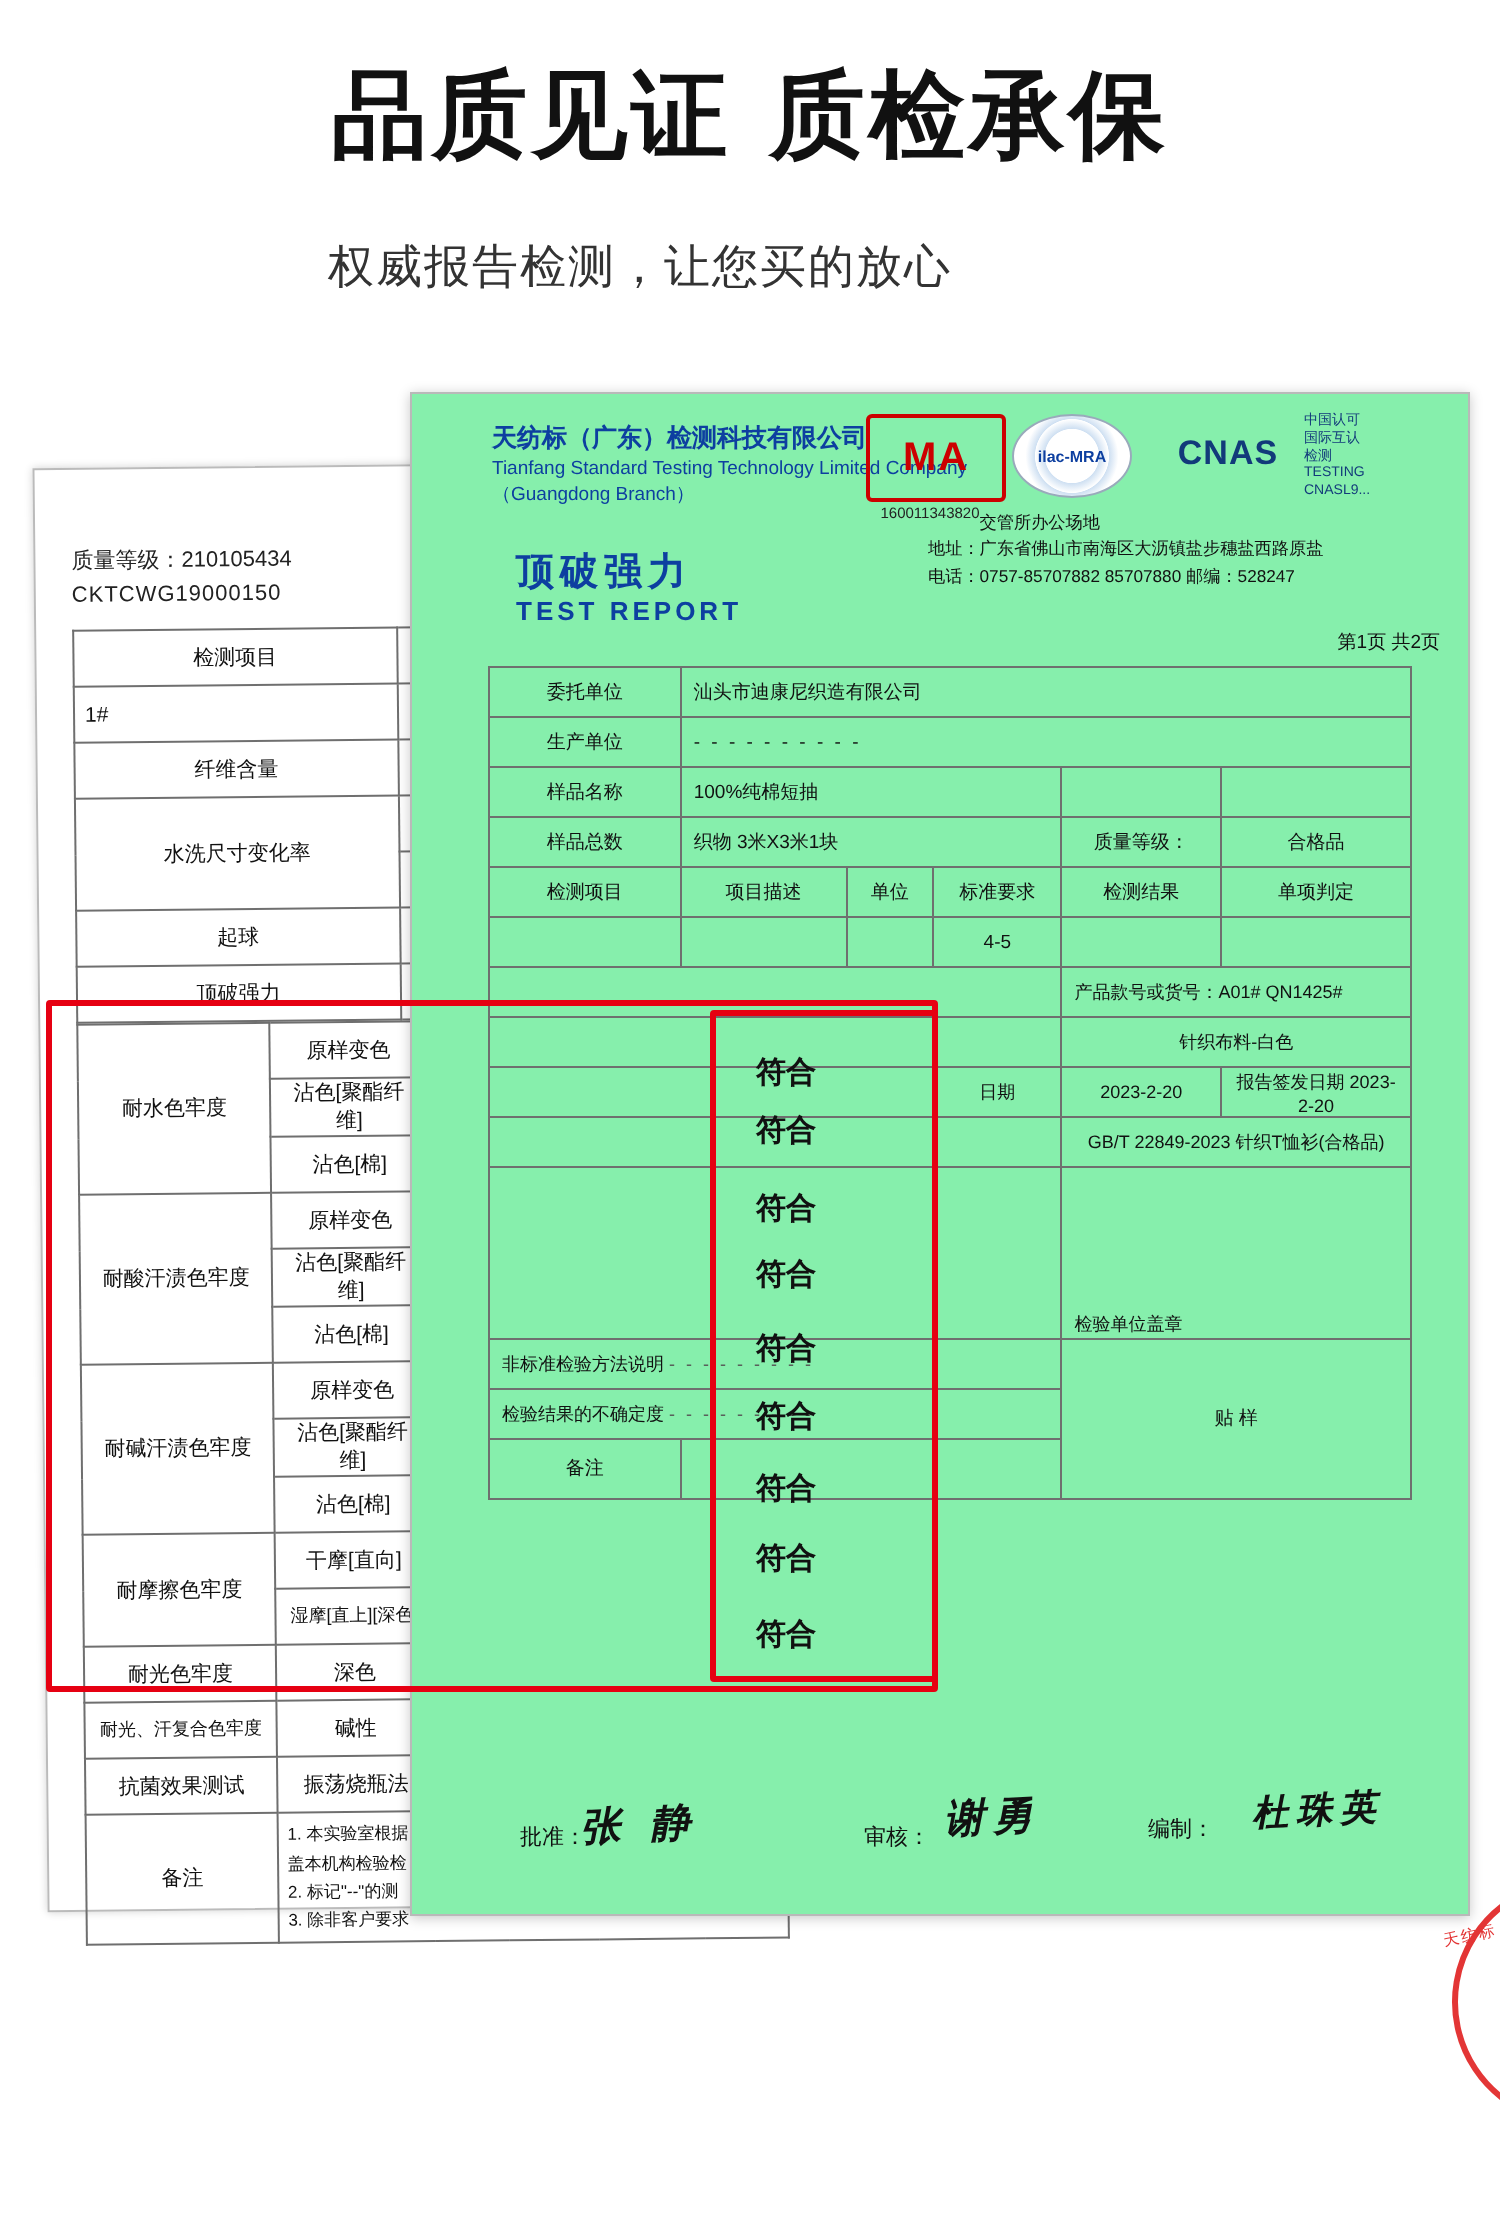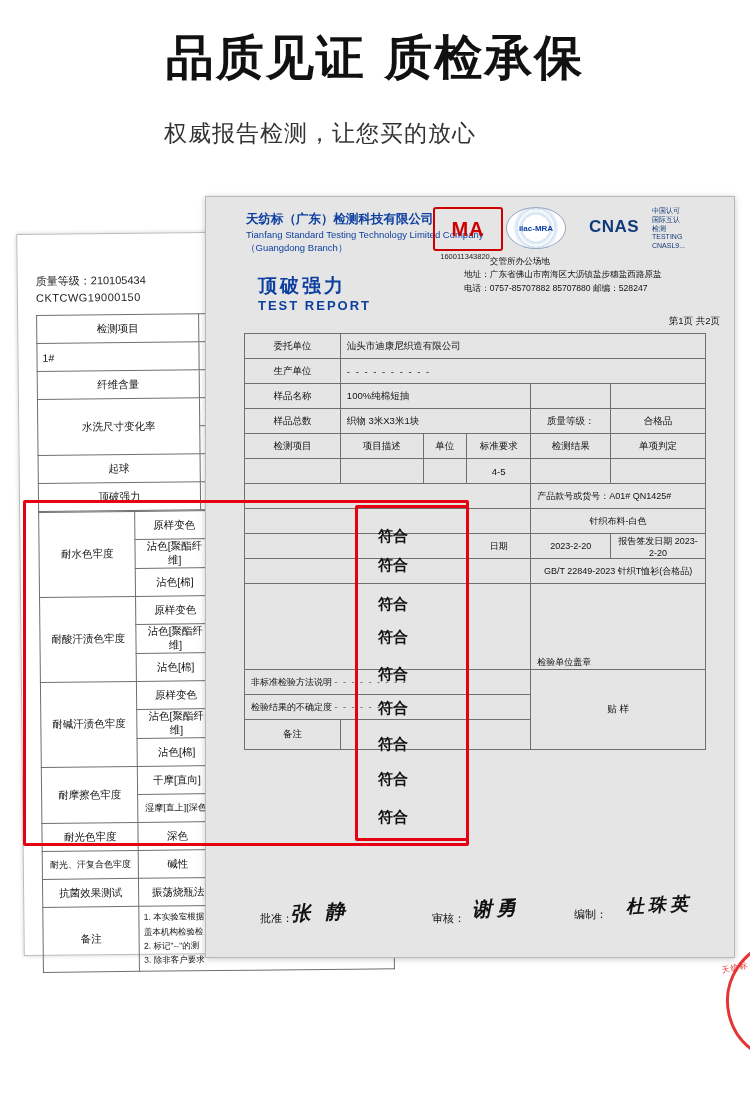--- a/index.html
+++ b/index.html
@@ -43,7 +43,7 @@
   
   .sheet-right{
     position:absolute;left:205px;top:196px;width:528px;height:760px;
-    background:#e5e5e5;border:1px solid #b9b9b9;
+    background:#86efac;border:1px solid #b9b9b9;
     box-shadow:0 1px 6px rgba(0,0,0,.22);
   }
   .hdr{position:relative;height:92px;border-bottom:0;}

